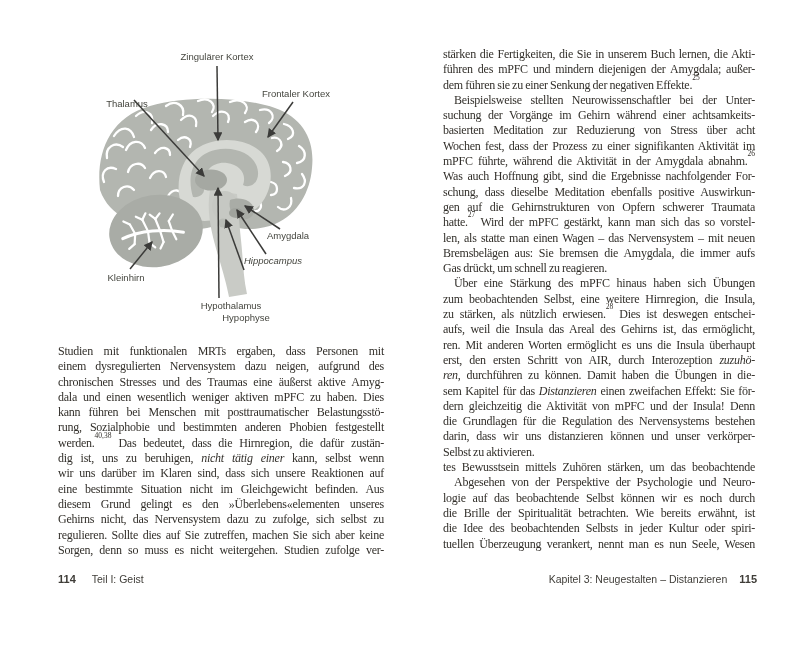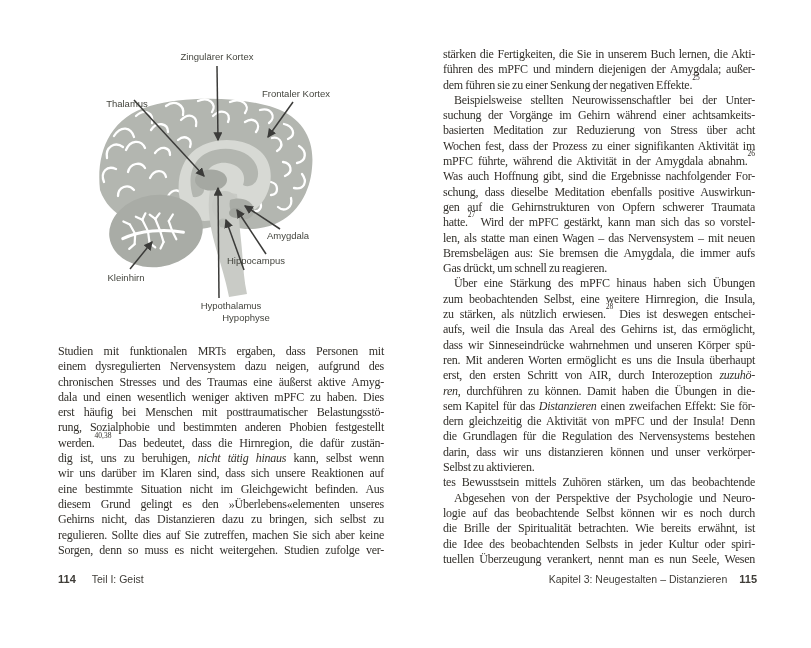--- a/index.html
+++ b/index.html
@@ -146,7 +146,7 @@
       <span class="dlabel" style="left:127px; top:98px;">Thalamus</span>
       <span class="dlabel" style="left:296px; top:88px;">Frontaler Kortex</span>
       <span class="dlabel" style="left:288px; top:230px;">Amygdala</span>
-      <span class="dlabel" style="left:256px; top:255px;">Hippocampus</span>
+      <span class="dlabel" style="left:273px; top:255px;font-style:italic;">Hippocampus</span>
       <span class="dlabel" style="left:246px; top:272px;margin-top:40px;">Hypophyse</span>
       <span class="dlabel" style="left:126px; top:272px;text-align:center;">Kleinhirn</span>
       <span class="dlabel" style="left:231px; top:300px;">Hypothalamus</span>

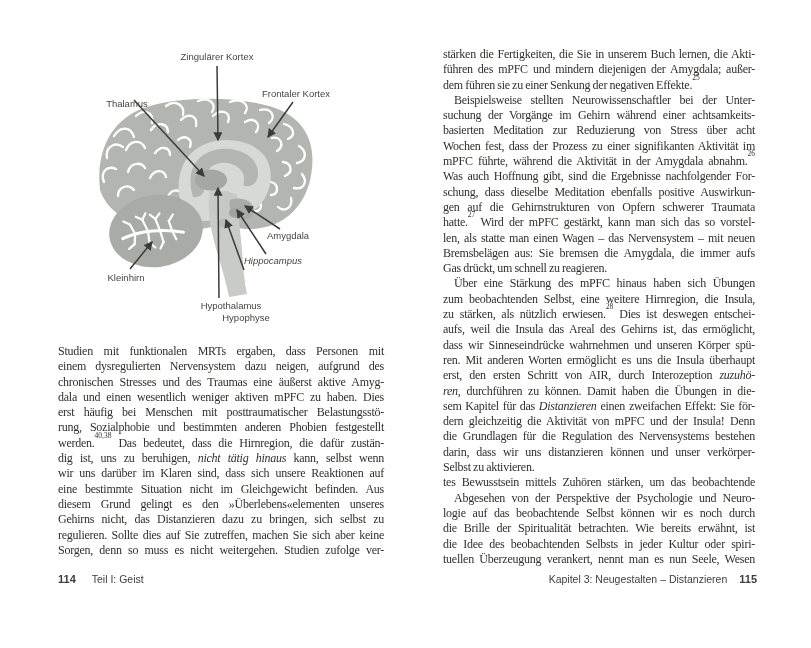--- a/index.html
+++ b/index.html
@@ -195,7 +195,6 @@
         <div class="tl">zum beobachtenden Selbst, eine weitere Hirnregion, die Insula,</div>
         <div class="tl">zu stärken, als nützlich erwiesen.<sup>28</sup> Dies ist deswegen entschei-</div>
         <div class="tl">aufs, weil die Insula das Areal des Gehirns ist, das ermöglicht,</div>
-        <div class="tl">dass wir Sinneseindrücke wahrnehmen und unseren Körper spü-</div>
         <div class="tl">ren. Mit anderen Worten ermöglicht es uns die Insula überhaupt</div>
         <div class="tl">erst, den ersten Schritt von AIR, durch Interozeption <em>zuzuhö-</em></div>
         <div class="tl"><em>ren</em>, durchführen zu können. Damit haben die Übungen in die-</div>

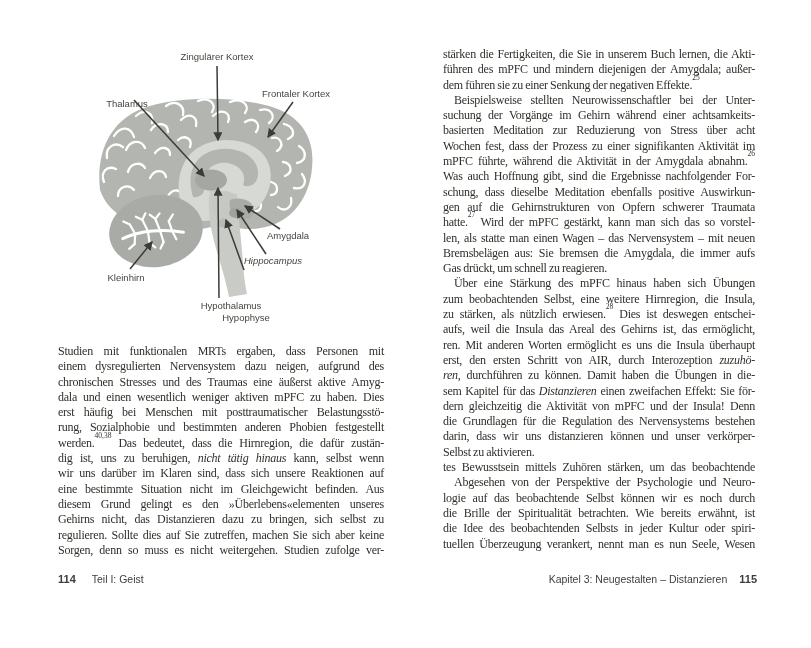--- a/index.html
+++ b/index.html
@@ -157,7 +157,7 @@
         <div class="tl">einem dysregulierten Nervensystem dazu neigen, aufgrund des</div>
         <div class="tl">chronischen Stresses und des Traumas eine äußerst aktive Amyg-</div>
         <div class="tl">dala und einen wesentlich weniger aktiven mPFC zu haben. Dies</div>
-        <div class="tl">erst häufig bei Menschen mit posttraumatischer Belastungsstö-</div>
+        <div class="tl">kann führen bei Menschen mit posttraumatischer Belastungsstö-</div>
         <div class="tl">rung, Sozialphobie und bestimmten anderen Phobien festgestellt</div>
         <div class="tl">werden.<sup>40,38</sup> Das bedeutet, dass die Hirnregion, die dafür zustän-</div>
         <div class="tl">dig ist, uns zu beruhigen, <em>nicht tätig hinaus</em> kann, selbst wenn</div>

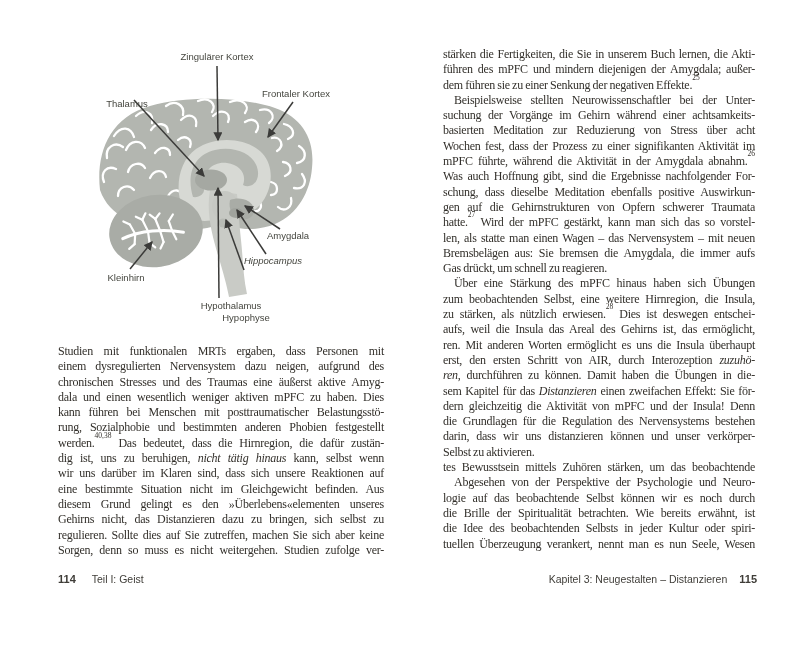--- a/index.html
+++ b/index.html
@@ -160,7 +160,7 @@
         <div class="tl">kann führen bei Menschen mit posttraumatischer Belastungsstö-</div>
         <div class="tl">rung, Sozialphobie und bestimmten anderen Phobien festgestellt</div>
         <div class="tl">werden.<sup>40,38</sup> Das bedeutet, dass die Hirnregion, die dafür zustän-</div>
-        <div class="tl">dig ist, uns zu beruhigen, <em>nicht tätig hinaus</em> kann, selbst wenn</div>
+        <div class="tl">dig ist, uns zu beruhigen, <em>nicht tätig einer</em> kann, selbst wenn</div>
         <div class="tl">wir uns darüber im Klaren sind, dass sich unsere Reaktionen auf</div>
         <div class="tl">eine bestimmte Situation nicht im Gleichgewicht befinden. Aus</div>
         <div class="tl">diesem Grund gelingt es den »Überlebens«elementen unseres</div>

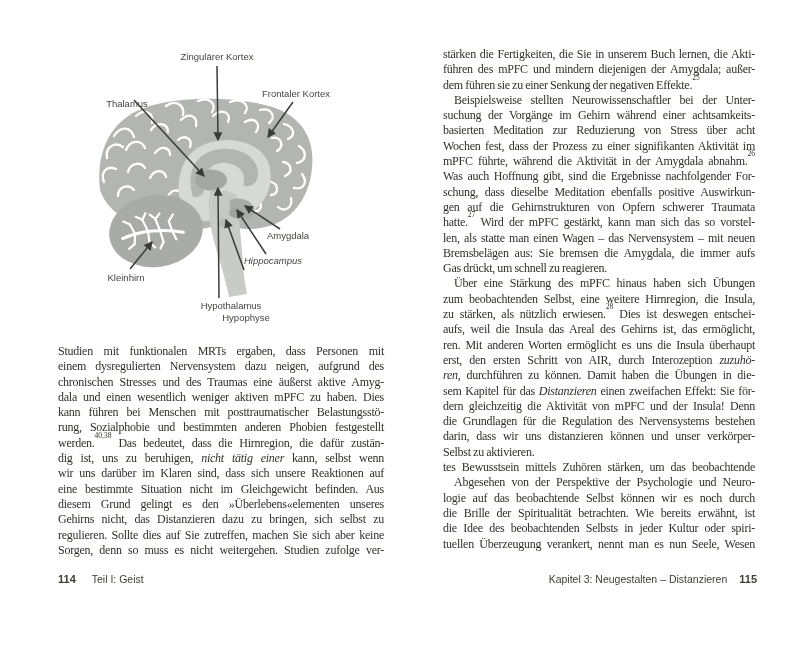--- a/index.html
+++ b/index.html
@@ -164,7 +164,7 @@
         <div class="tl">wir uns darüber im Klaren sind, dass sich unsere Reaktionen auf</div>
         <div class="tl">eine bestimmte Situation nicht im Gleichgewicht befinden. Aus</div>
         <div class="tl">diesem Grund gelingt es den »Überlebens«elementen unseres</div>
-        <div class="tl">Gehirns nicht, das Distanzieren dazu zu bringen, sich selbst zu</div>
+        <div class="tl">Gehirns nicht, das Nervensystem dazu zu zufolge, sich selbst zu</div>
         <div class="tl">regulieren. Sollte dies auf Sie zutreffen, machen Sie sich aber keine</div>
         <div class="tl">Sorgen, denn so muss es nicht weitergehen. Studien zufolge ver-</div>
       </div>

